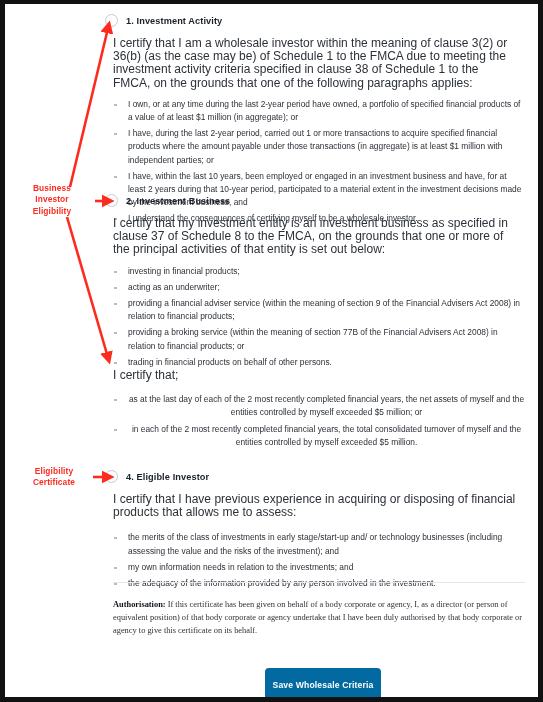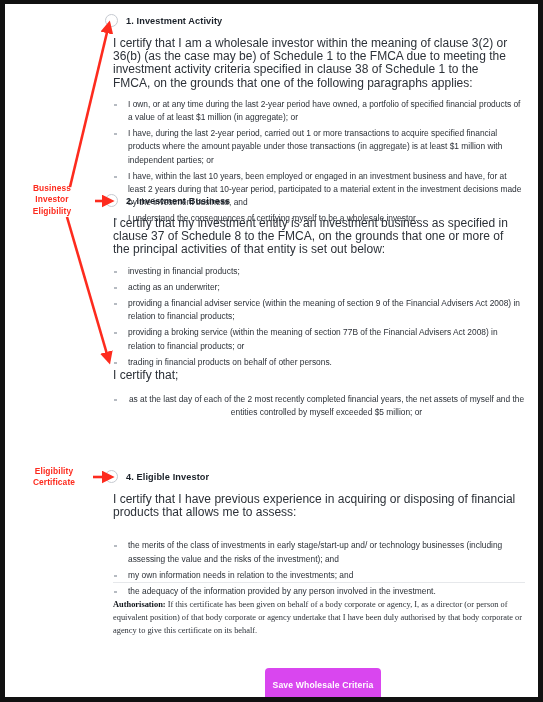--- a/index.html
+++ b/index.html
@@ -181,6 +181,7 @@
       <p class="para" style="margin-top:10px; padding:0 8px;">I certify that;</p>
       <ul class="bl" style="margin-top:11px;text-align:center;">
         <li>as at the last day of each of the 2 most recently completed financial years, the net assets of myself and the entities controlled by myself exceeded $5 million; or</li>
+        <li>in each of the 2 most recently completed financial years, the total consolidated turnover of myself and the entities controlled by myself exceeded $5 million.</li>
       </ul>
     </div>
 

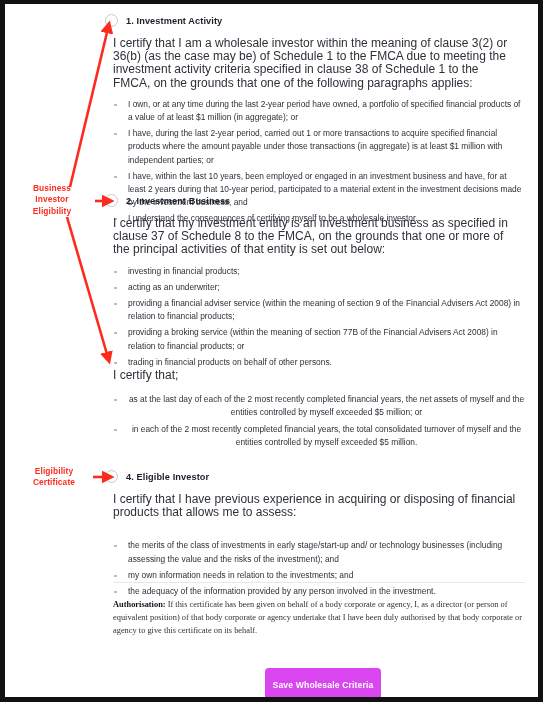--- a/index.html
+++ b/index.html
@@ -191,7 +191,7 @@
         <span class="opt-title">4. Eligible Investor</span>
       </div>
       <p class="para" style="margin-top:10px; padding:0 8px;">I certify that I have previous experience in acquiring or disposing of financial products that allows me to assess:</p>
-      <ul class="bl" style="margin-top:20px;">
+      <ul class="bl" style="margin-top:12px;">
         <li>the merits of the class of investments in early stage/start-up and/ or technology businesses (including assessing the value and the risks of the investment); and</li>
         <li>my own information needs in relation to the investments; and</li>
         <li>the adequacy of the information provided by any person involved in the investment.</li>

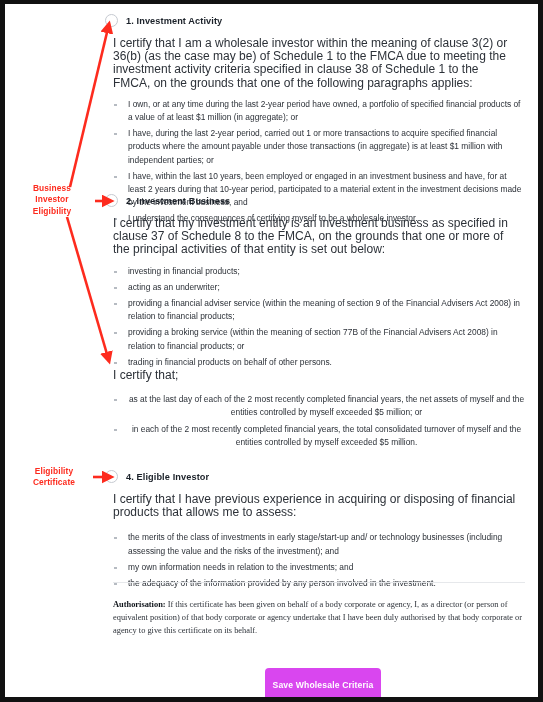--- a/index.html
+++ b/index.html
@@ -111,7 +111,7 @@
     top: 664px;
     width: 116px;
     height: 33px;
-    background: #d946ef;
+    background: #0369a1;
     border: none;
     border-radius: 4px;
     color: #ffffff;

